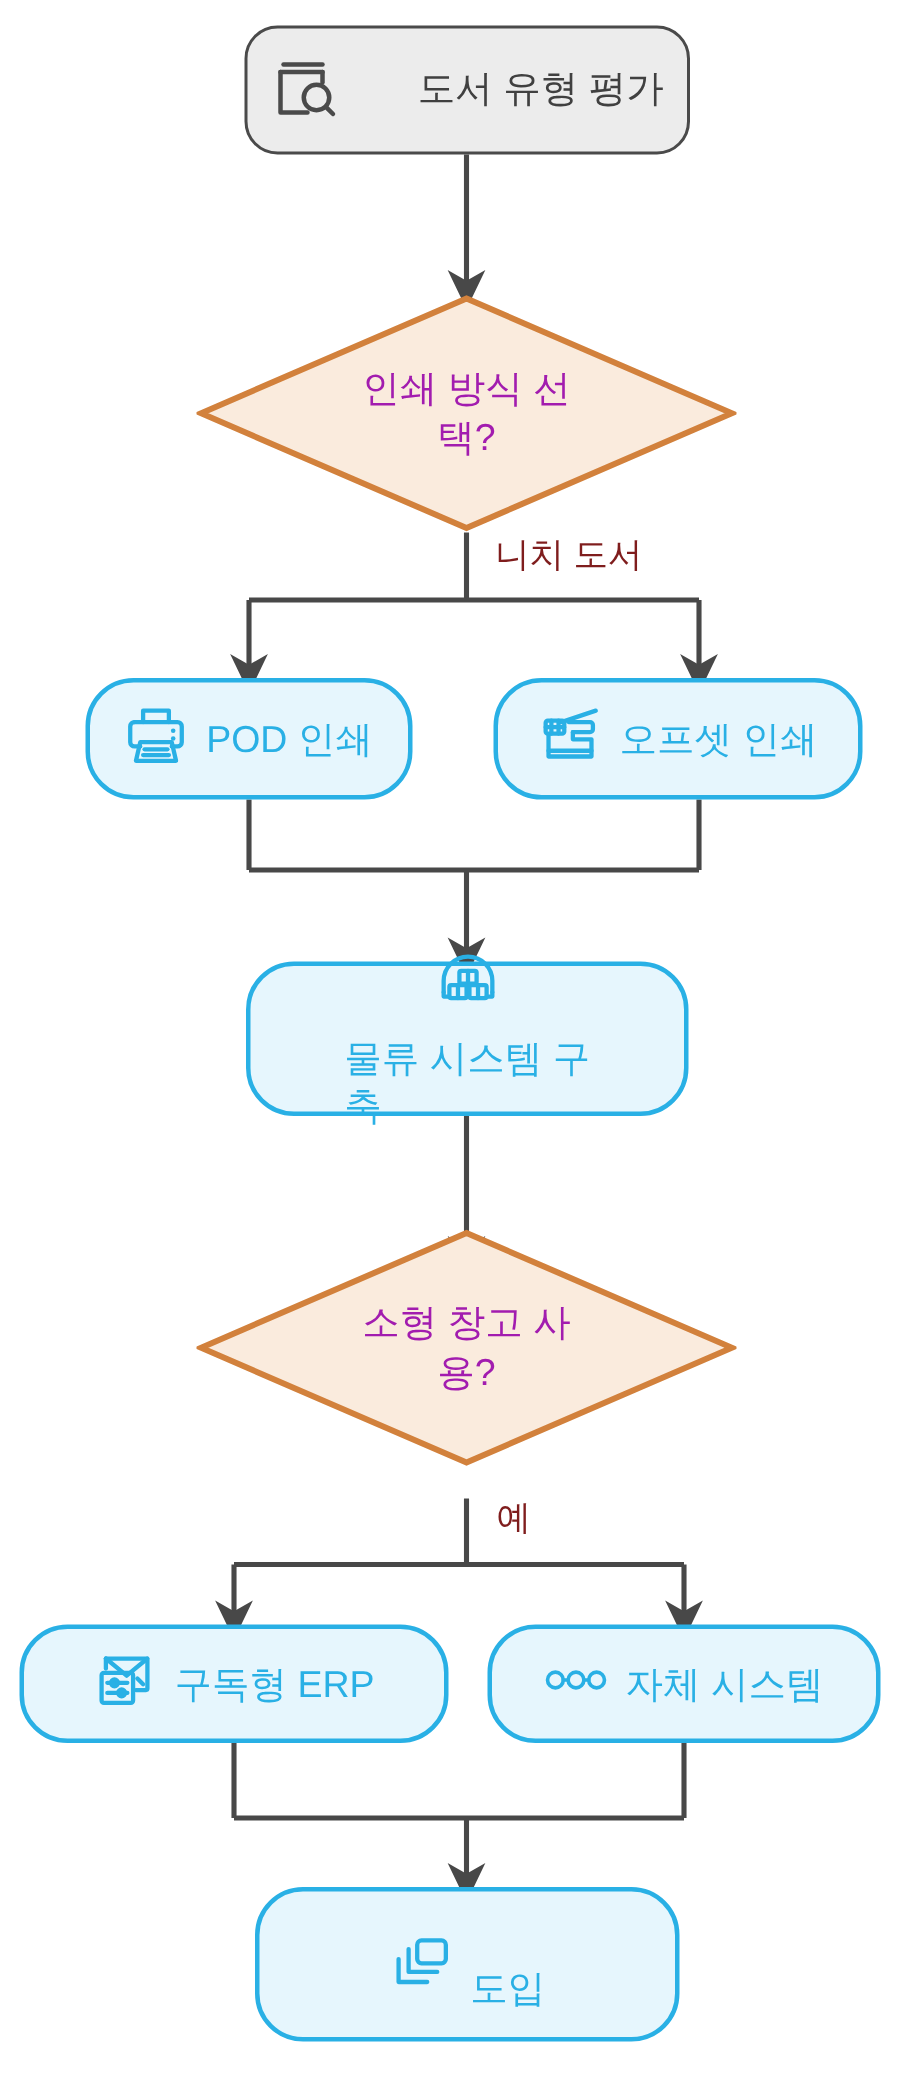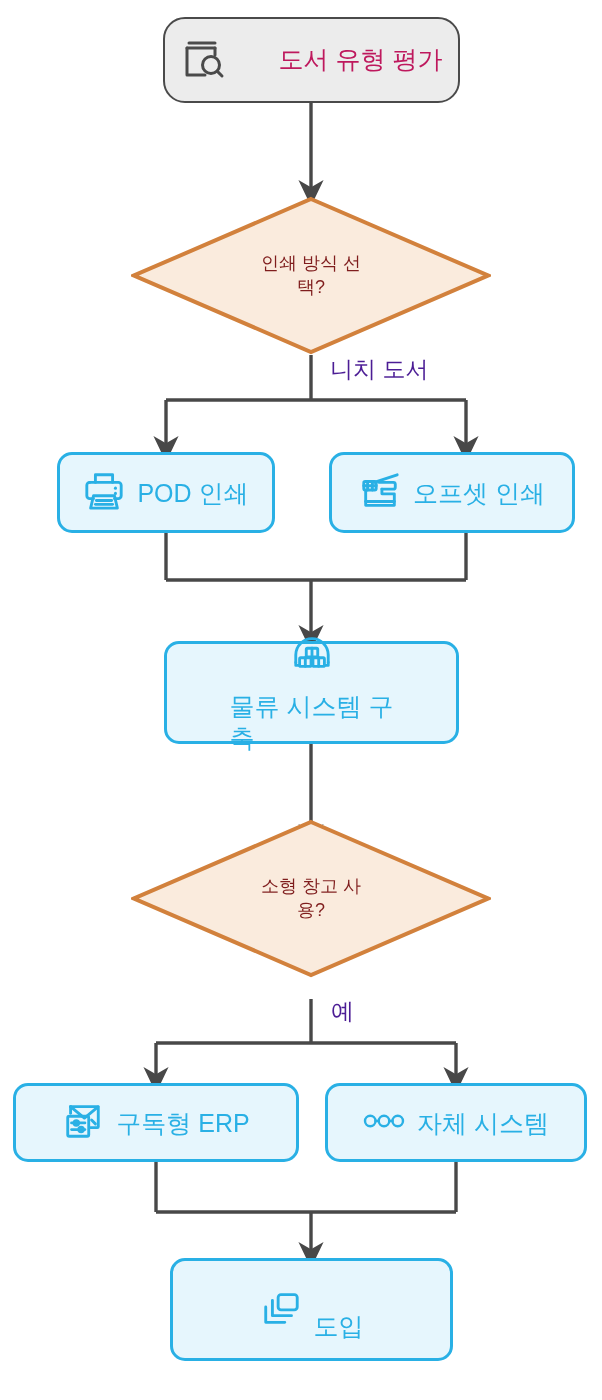--- a/index.html
+++ b/index.html
@@ -40,7 +40,7 @@
     padding: 0 18px;
   }
   .node-start .node-label {
-    color: #be185d;
+    color: #404040;
     font-size: 25px;
     line-height: 1.25;
     white-space: nowrap;

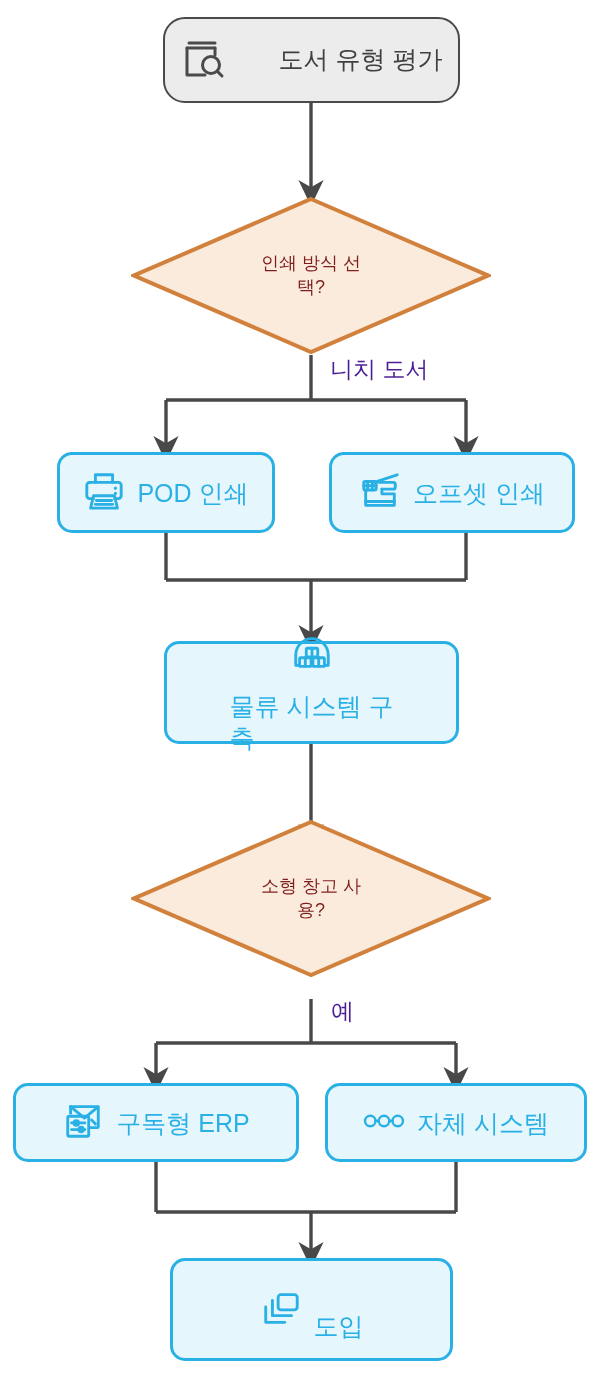--- a/index.html
+++ b/index.html
@@ -76,8 +76,8 @@
   }
   .node-decision .node-label {
     position: relative;
-    color: #7f1d1d;
-    font-size: 18px;
+    color: #a21caf;
+    font-size: 25px;
     line-height: 1.3;
     text-align: center;
     width: 62%;

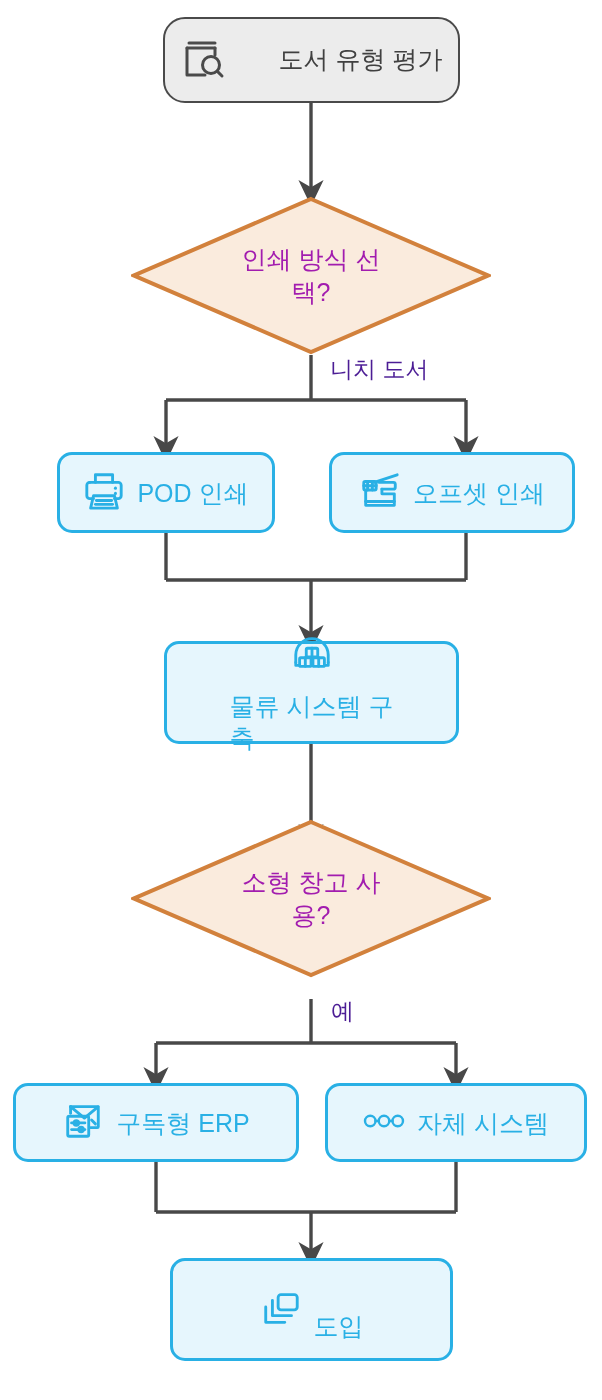--- a/index.html
+++ b/index.html
@@ -88,7 +88,7 @@
   }
   .edge-label {
     position: absolute;
-    color: #4c1d95;
+    color: #7f1d1d;
     font-size: 23px;
     line-height: 1;
     white-space: nowrap;

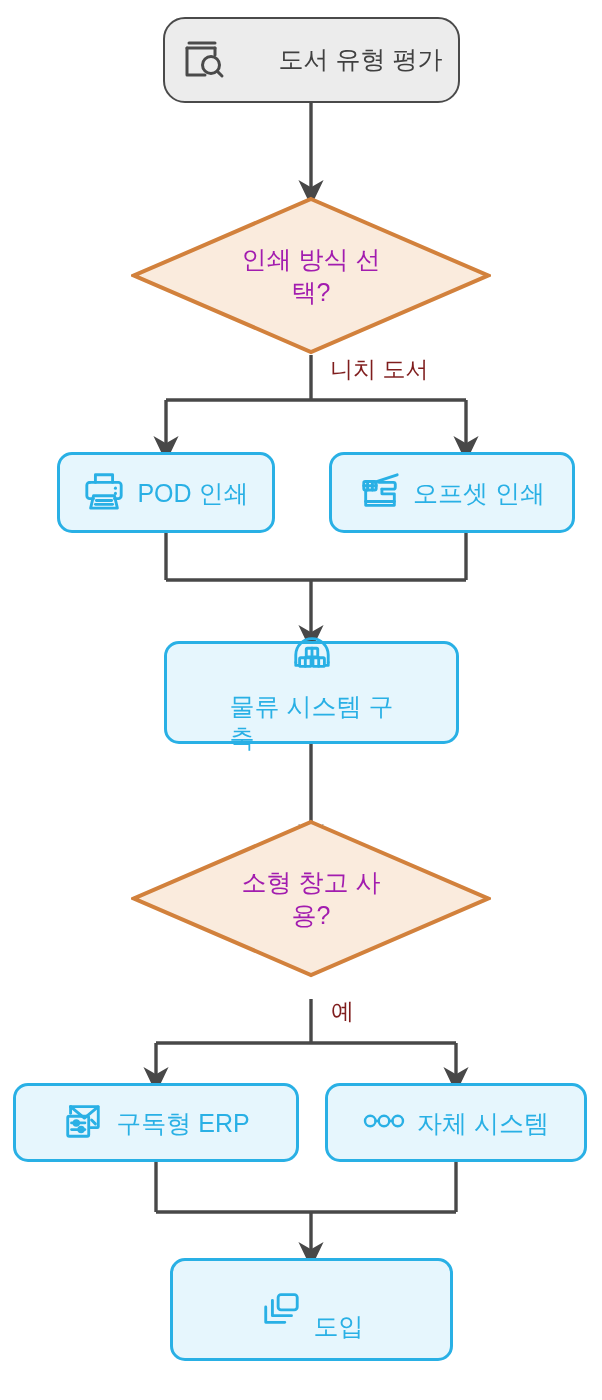--- a/index.html
+++ b/index.html
@@ -50,7 +50,7 @@
   .node-process {
     border: 3px solid #29B0E5;
     background: #E6F6FD;
-    border-radius: 15px;
+    border-radius: 32px;
     gap: 12px;
     padding: 0 16px;
   }

